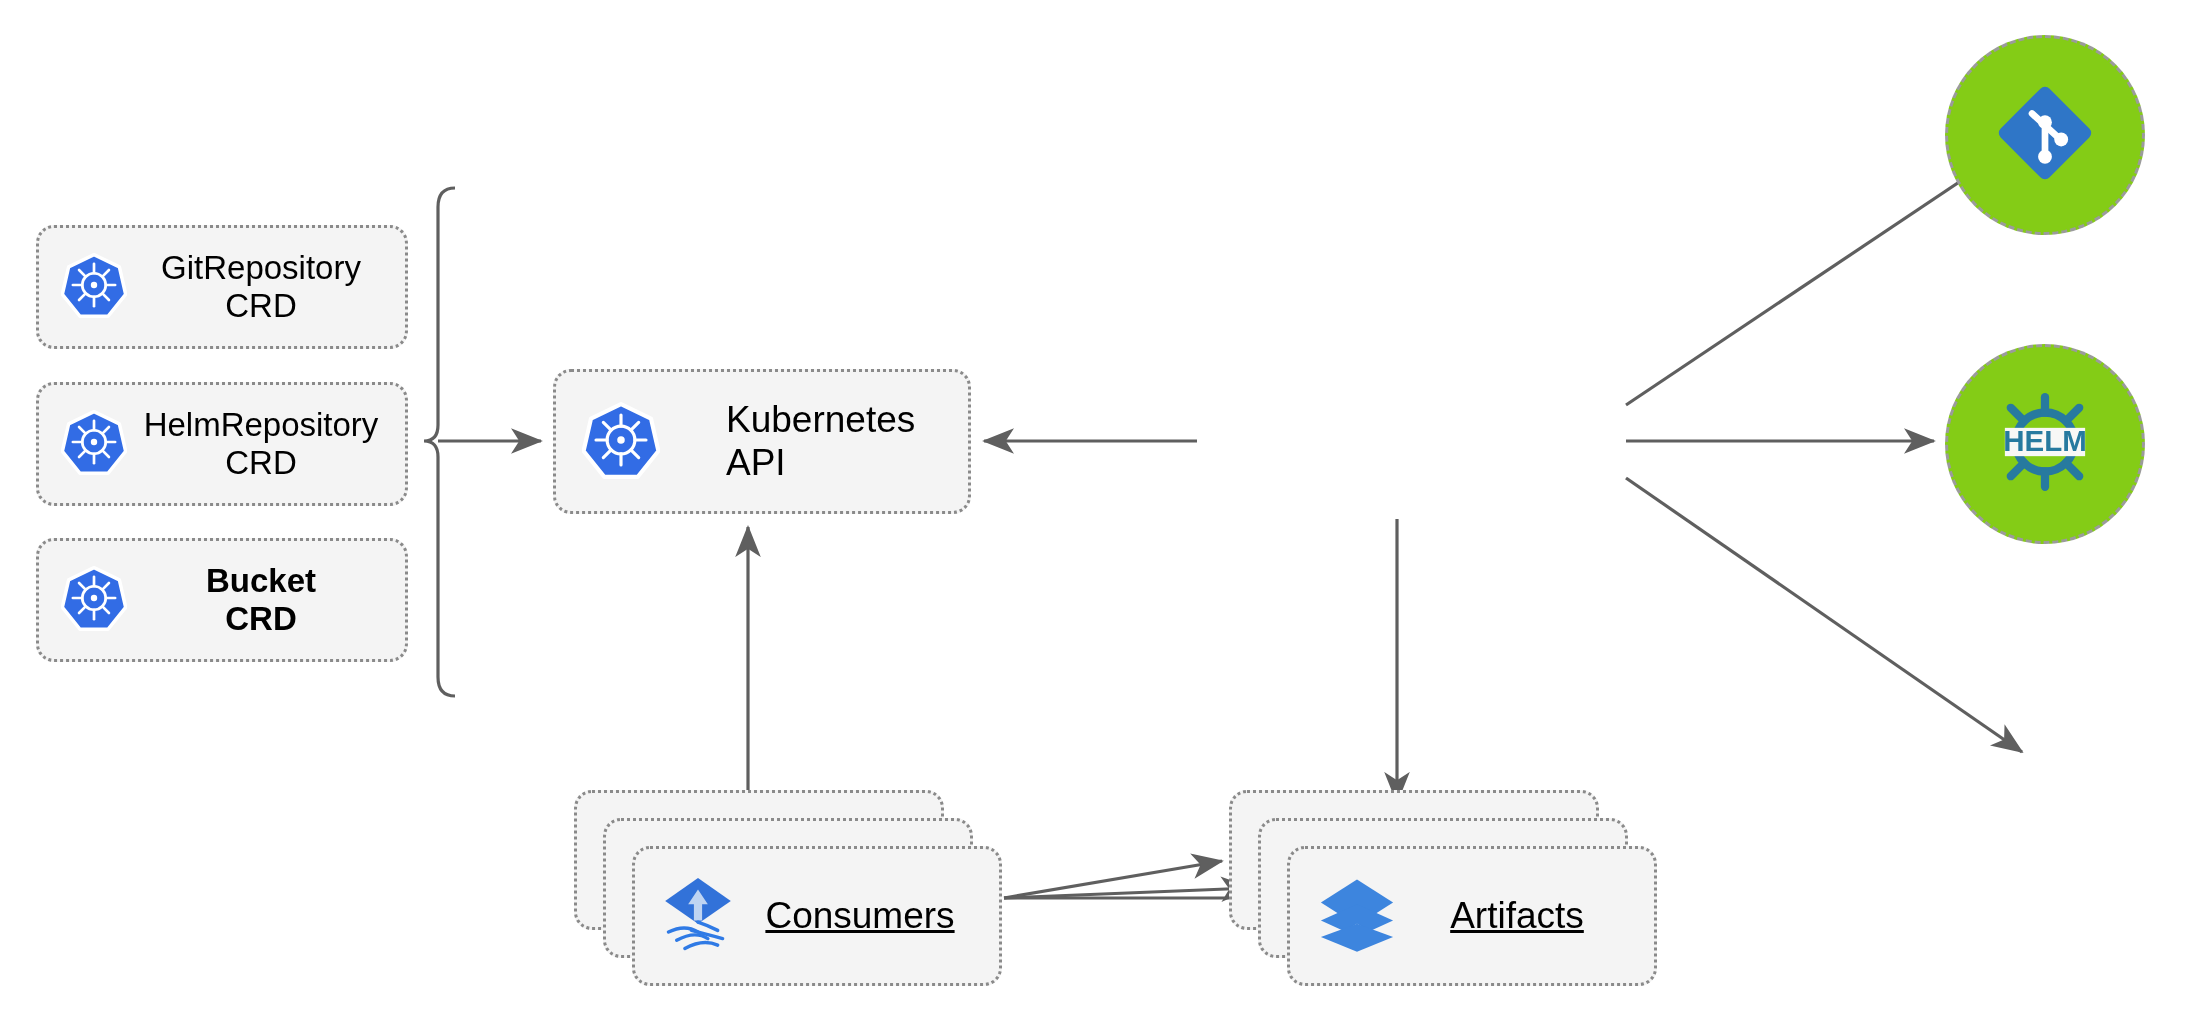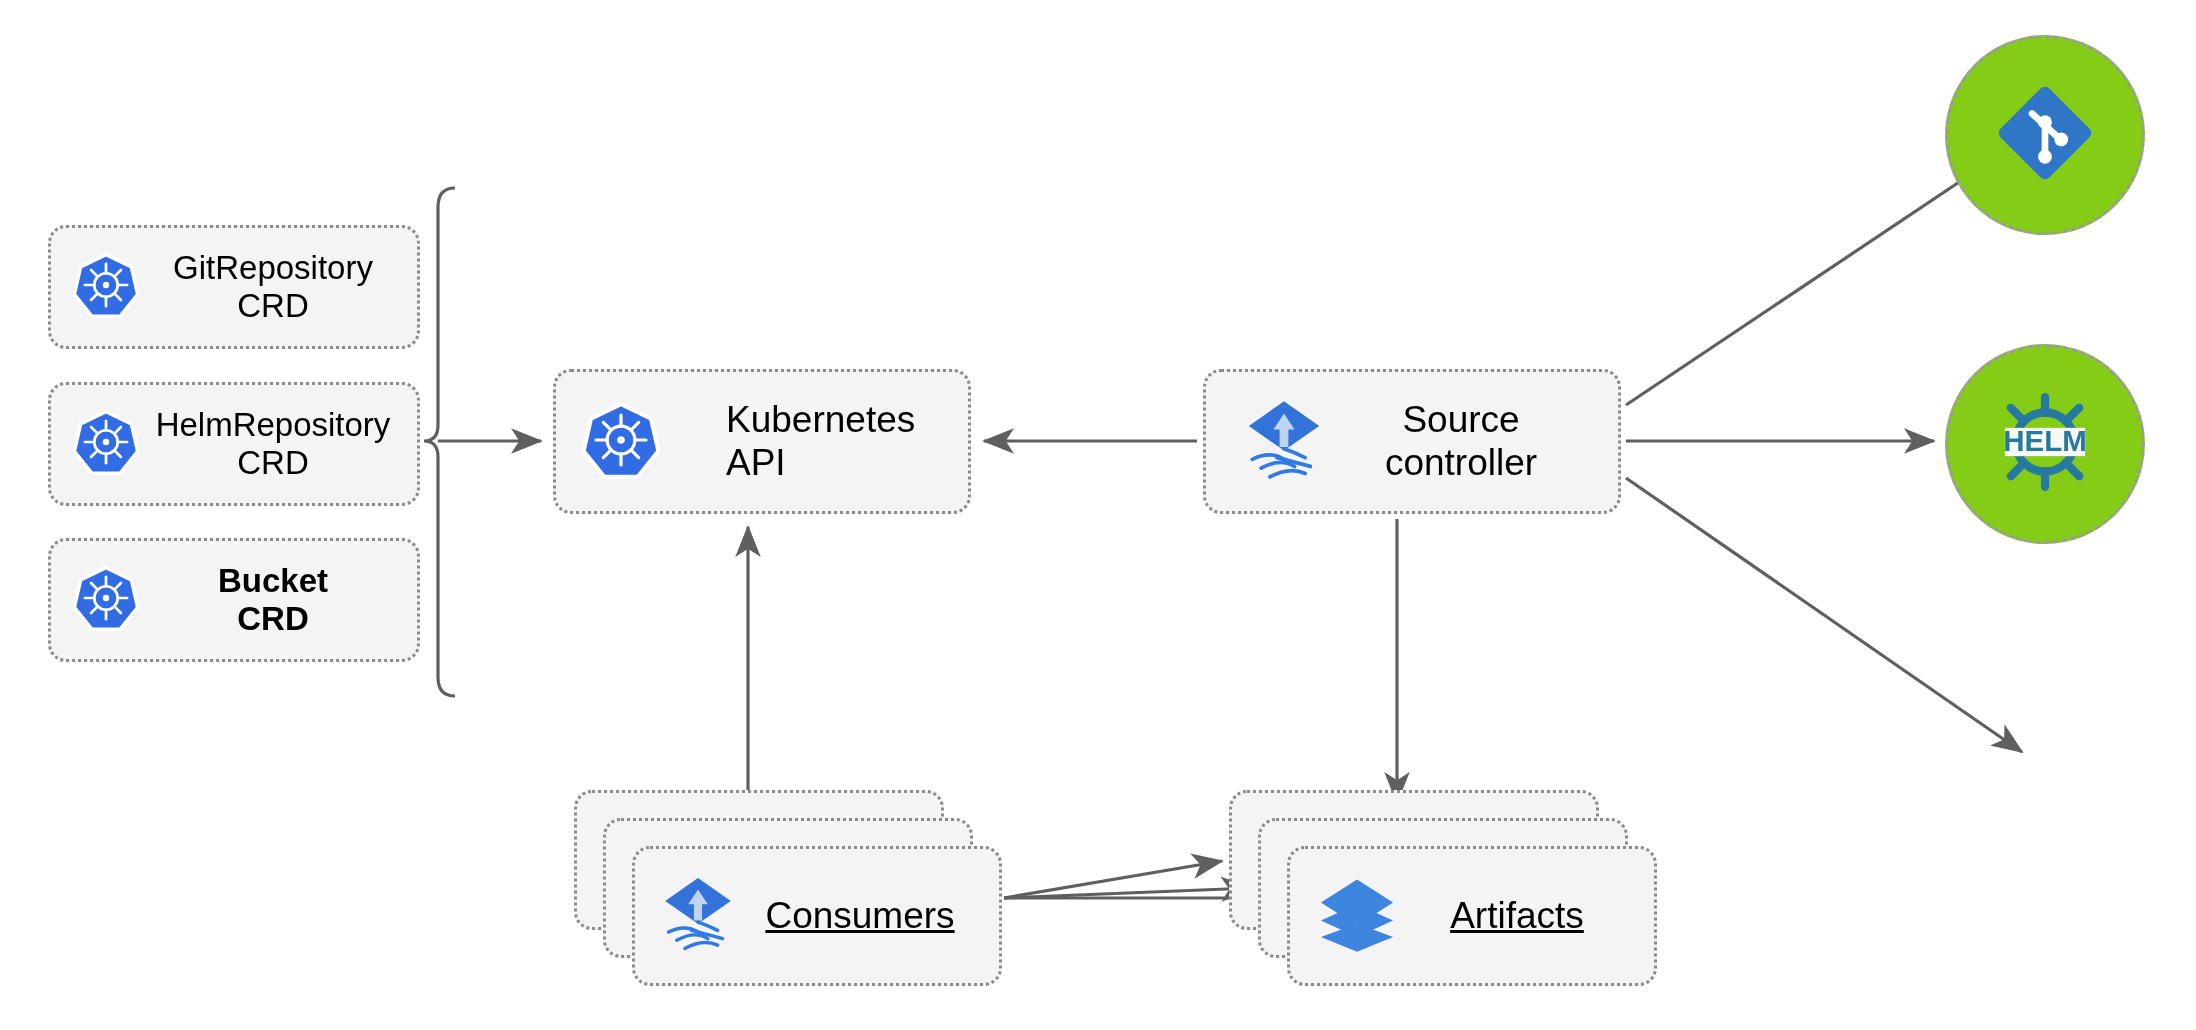--- a/index.html
+++ b/index.html
@@ -45,7 +45,7 @@
 
   
   .crd {
-    left: 48px;
+    left: 36px;
     width: 372px;
     height: 124px;
     padding-left: 22px;

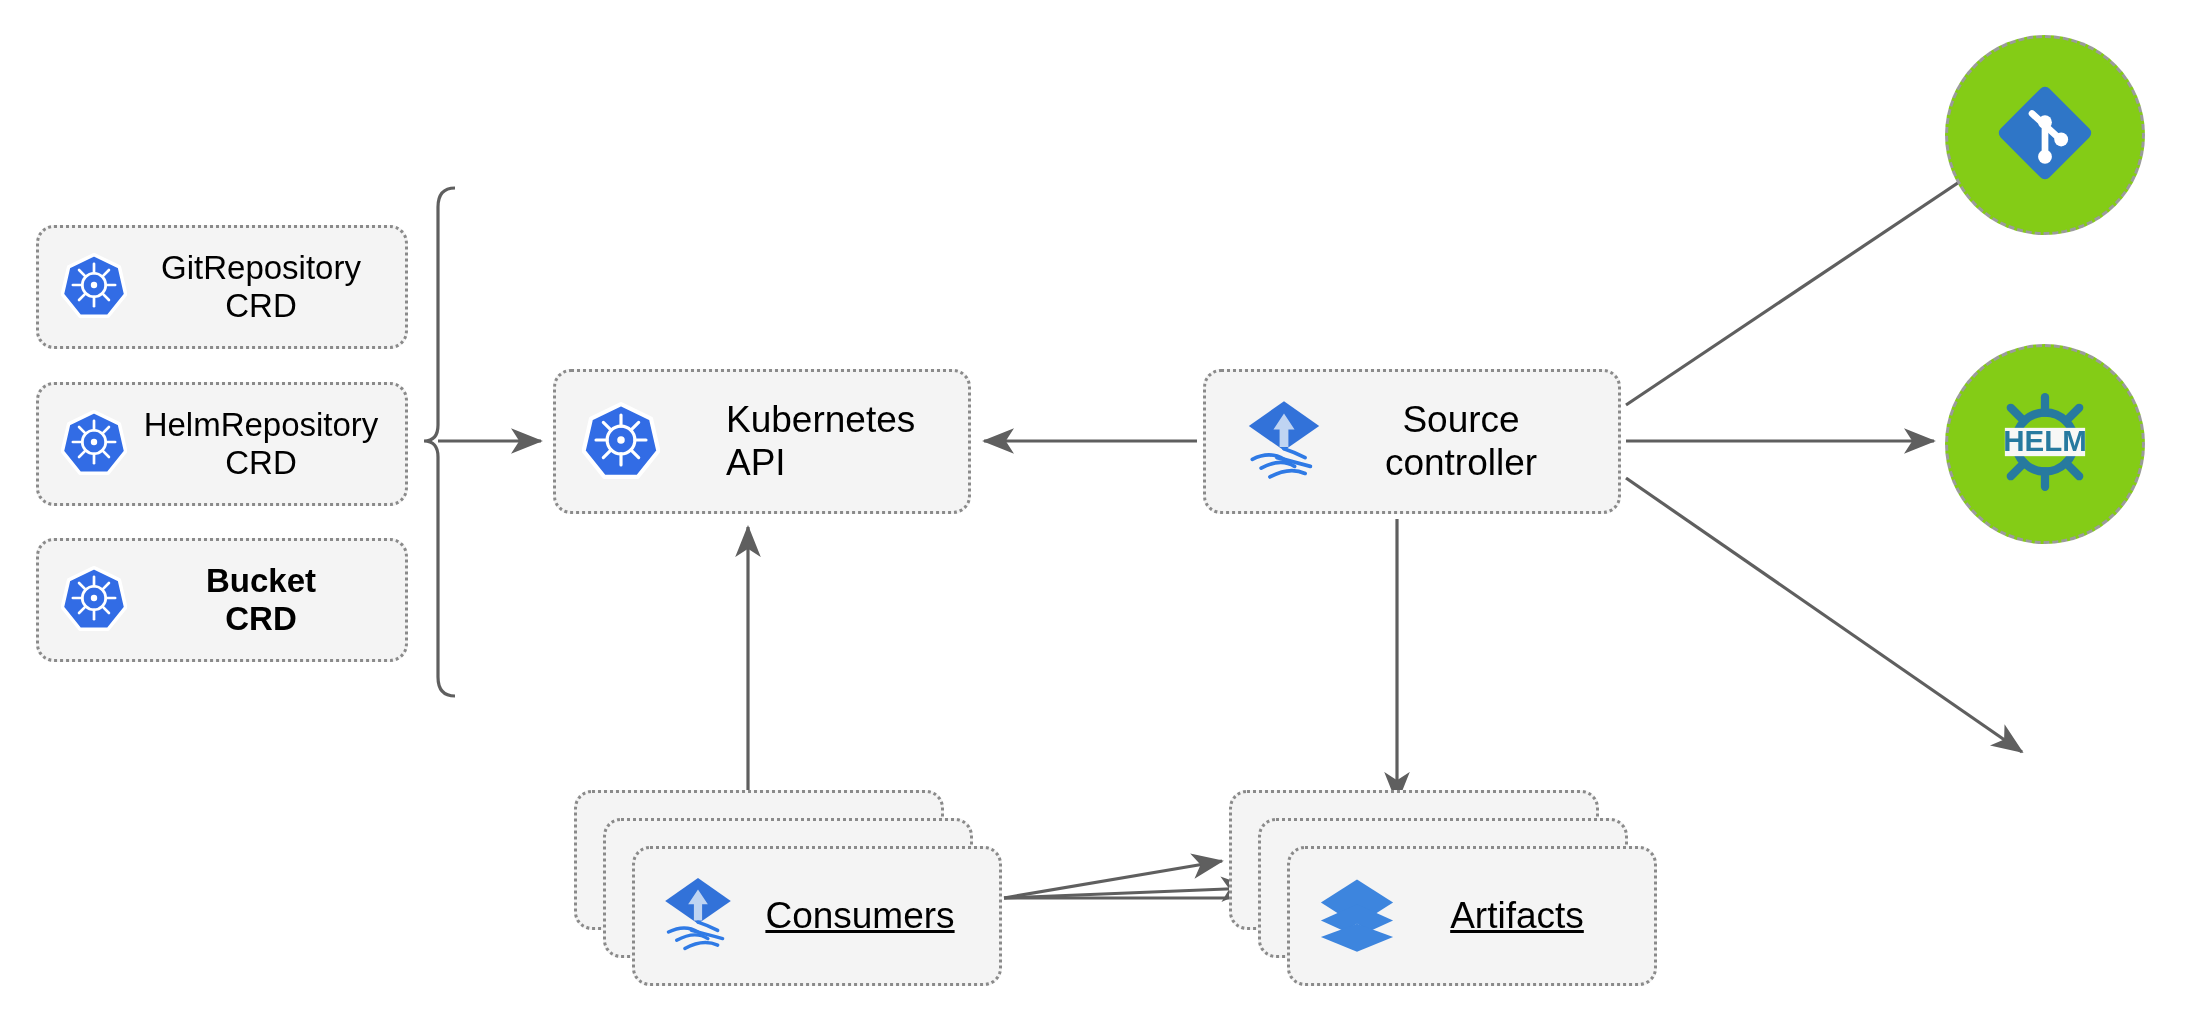--- a/index.html
+++ b/index.html
@@ -263,22 +263,6 @@
     <span class="label">Kubernetes API</span>
   </div>
 
-  <div class="node" id="node-source">
-    <span class="icon">
-      <svg width="88" height="88" viewBox="0 0 100 100">
-        <path d="M50 6 L90 34 L50 62 L10 34 Z" fill="#3272d9"></path>
-        <path d="M50 20 L62 38 L55 38 L55 58 L45 58 L45 38 L38 38 Z" fill="#bfd4f2"></path>
-        <g stroke="#2f7ae5" stroke-width="4.2" fill="none" stroke-linecap="round">
-          <path d="M14 72 Q 34 62 50 72"></path>
-          <path d="M24 82 Q 46 70 62 80"></path>
-          <path d="M34 92 Q 56 80 74 88"></path>
-          <path d="M50 60 Q 62 64 74 70"></path>
-          <path d="M42 70 Q 58 74 80 80"></path>
-        </g>
-      </svg>
-    </span>
-    <span class="label"><span>Source</span><br><span>controller</span></span>
-  </div>
 
   <div class="stack" id="node-consumers">
     <div class="sheet s1"></div>

